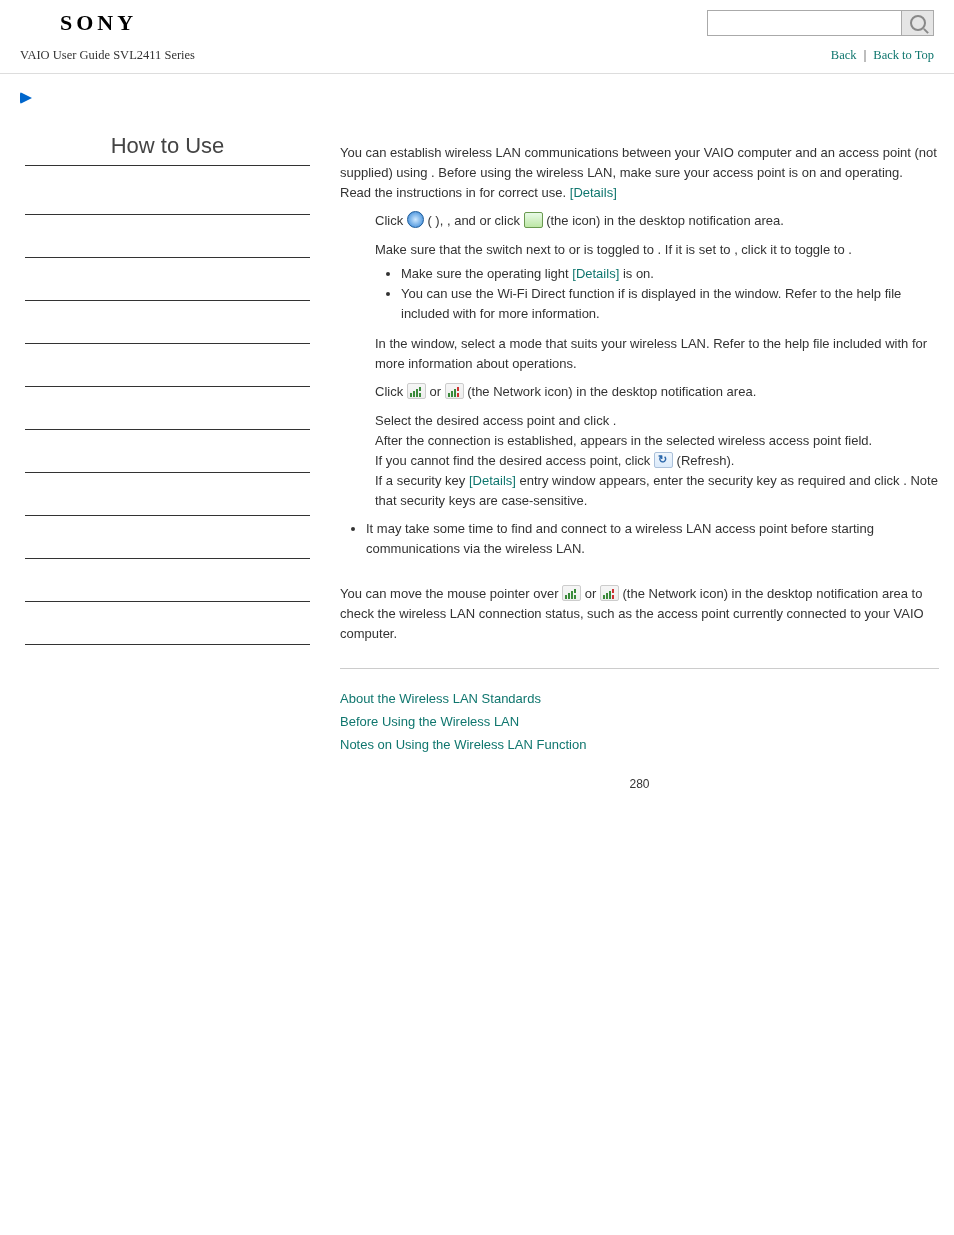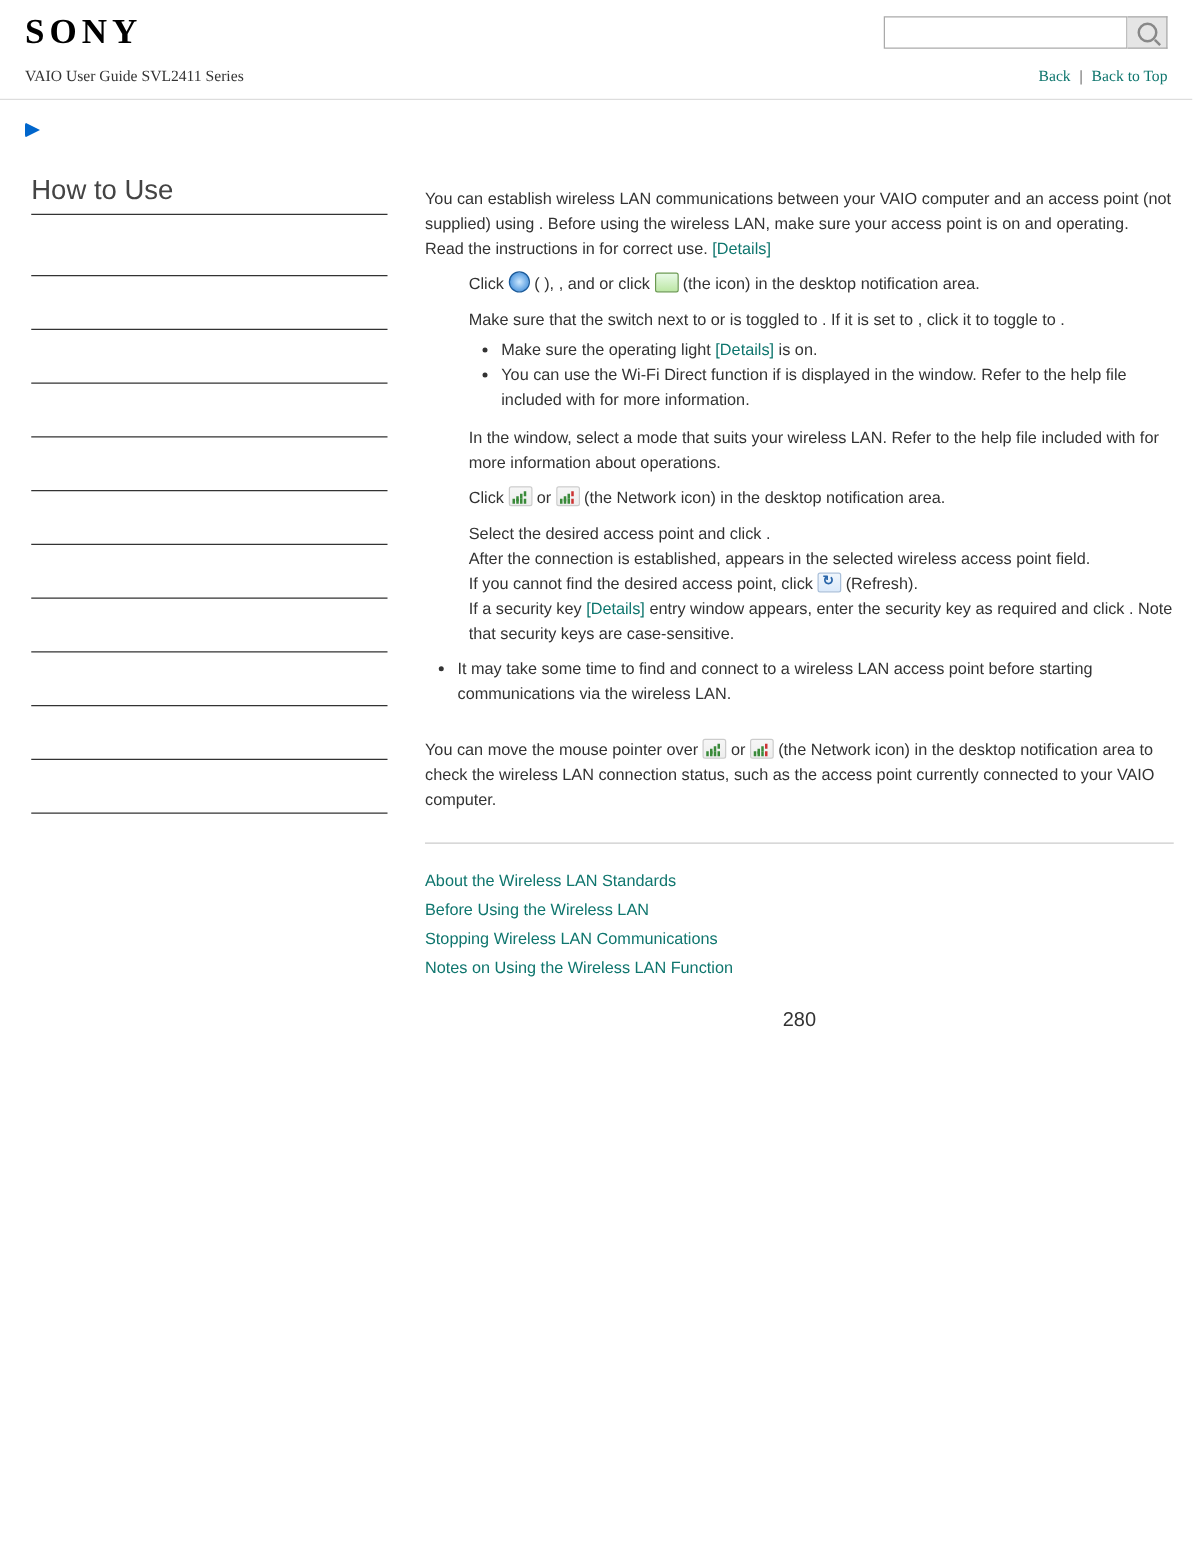--- a/index.html
+++ b/index.html
@@ -21,9 +21,10 @@
   .sony-logo {
     font-family: "Times New Roman", serif;
     font-weight: 900;
-    font-size: 28px;
+    font-size: 22px;
     letter-spacing: 4px;
     color: #000;
+    margin-left: 40px;
   }
   .searchbox {
     display: flex;

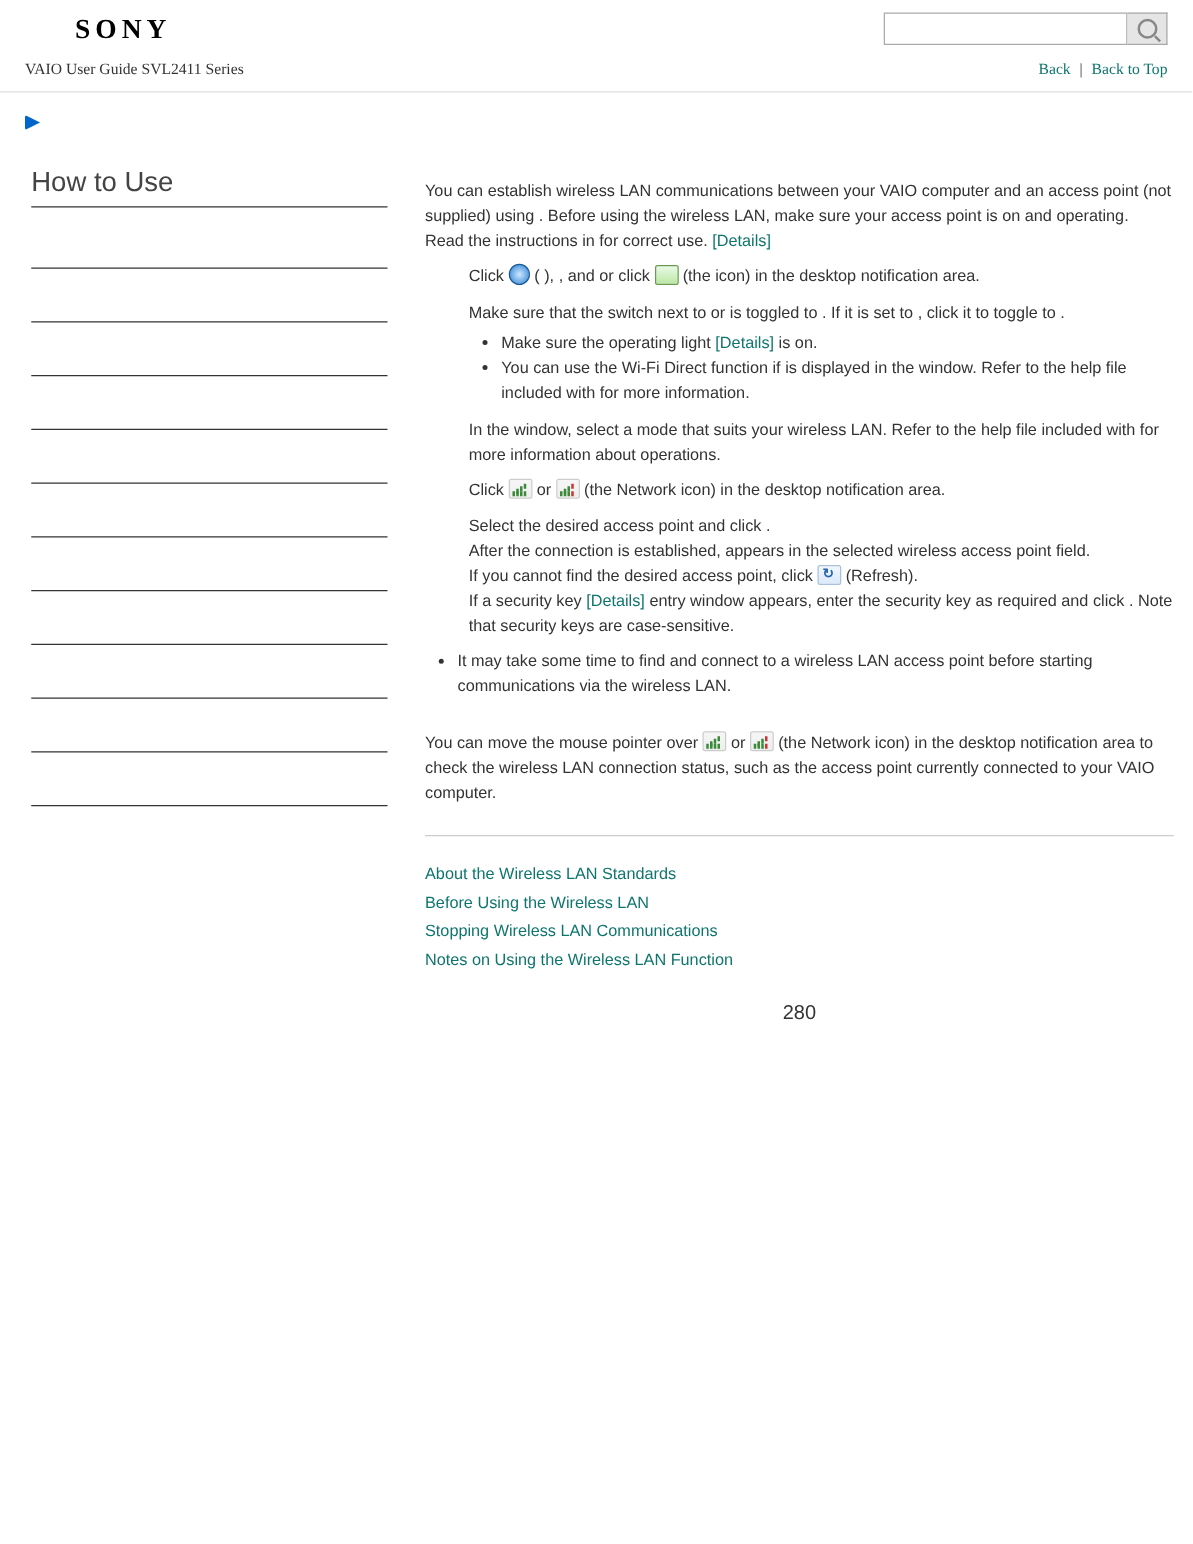--- a/index.html
+++ b/index.html
@@ -102,6 +102,7 @@
     padding-bottom: 6px;
     border-bottom: 1px solid #333;
     color: #444;
+    text-align: center;
   }
   .nav-slot {
     height: 42px;

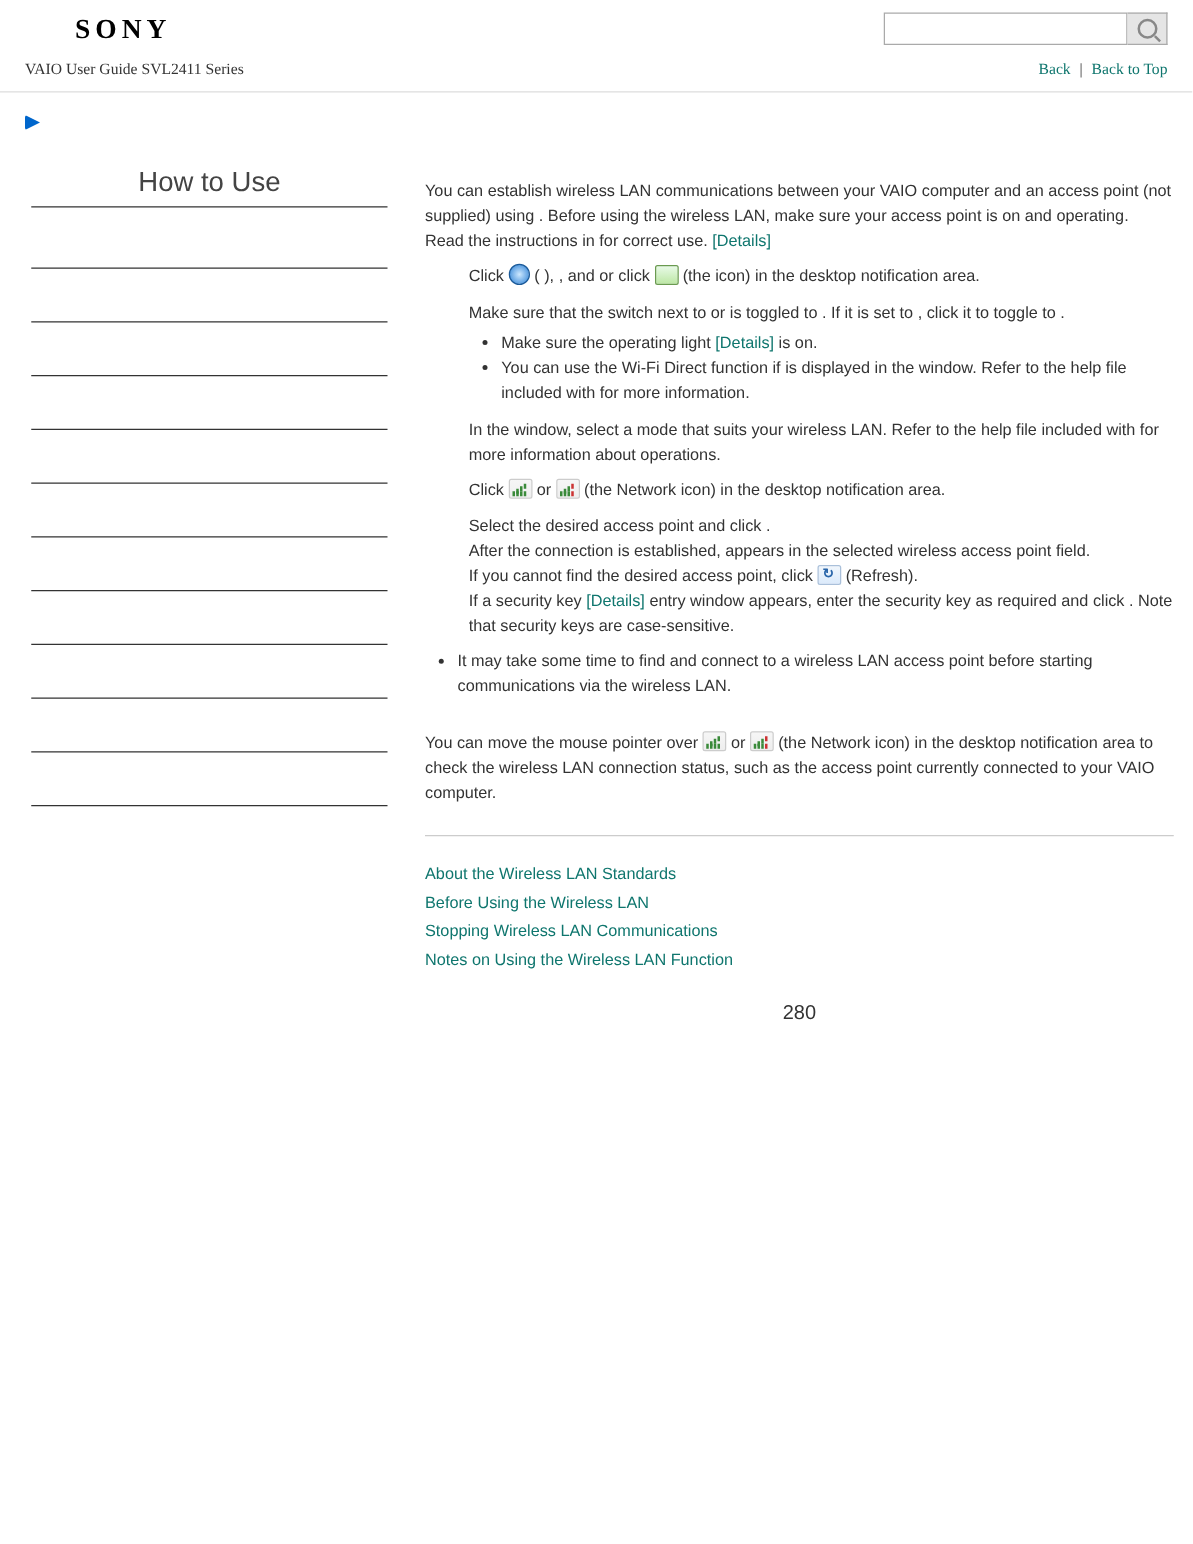--- a/index.html
+++ b/index.html
@@ -334,7 +334,6 @@
     <div class="related">
       <a class="link">About the Wireless LAN Standards</a>
       <a class="link">Before Using the Wireless LAN</a>
-      <a class="link">Stopping Wireless LAN Communications</a>
       <a class="link">Notes on Using the Wireless LAN Function</a>
     </div>
 

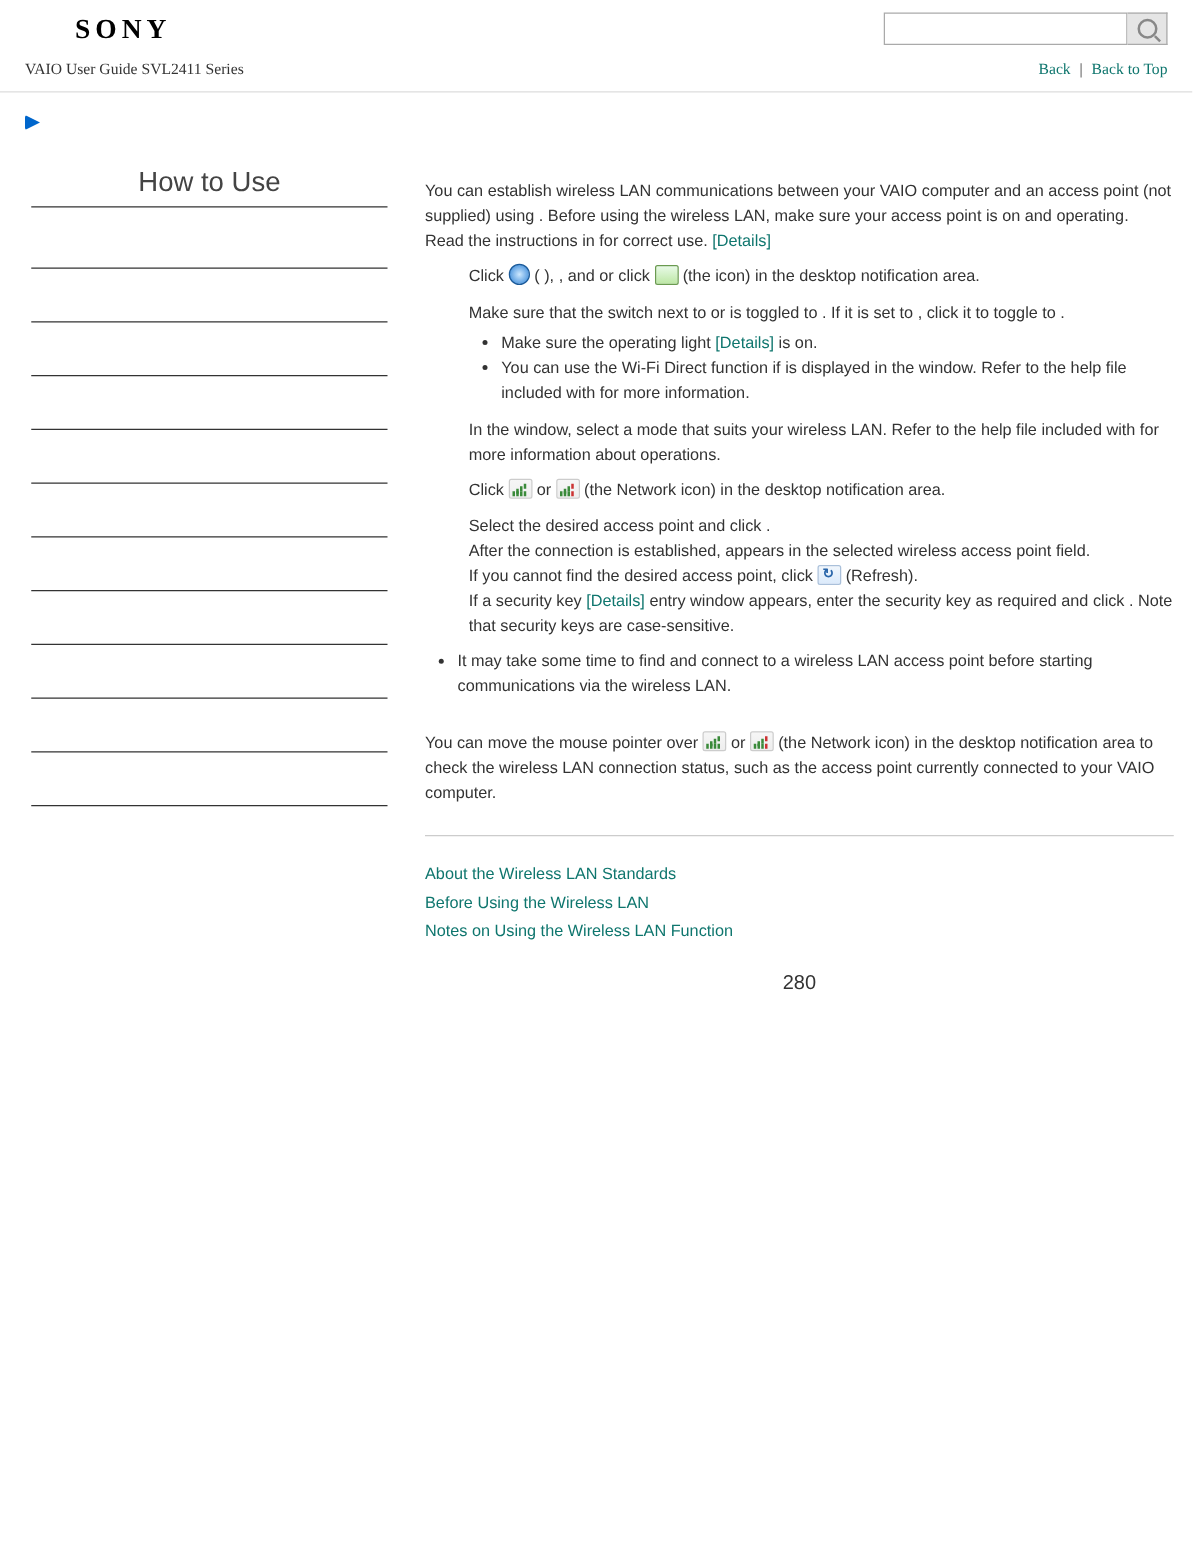--- a/index.html
+++ b/index.html
@@ -199,7 +199,7 @@
   .related a { display: block; margin: 3px 0; }
   .pagenum {
     text-align: center;
-    font-size: 16px;
+    font-size: 12px;
     margin-top: 20px;
   }
 </style>

